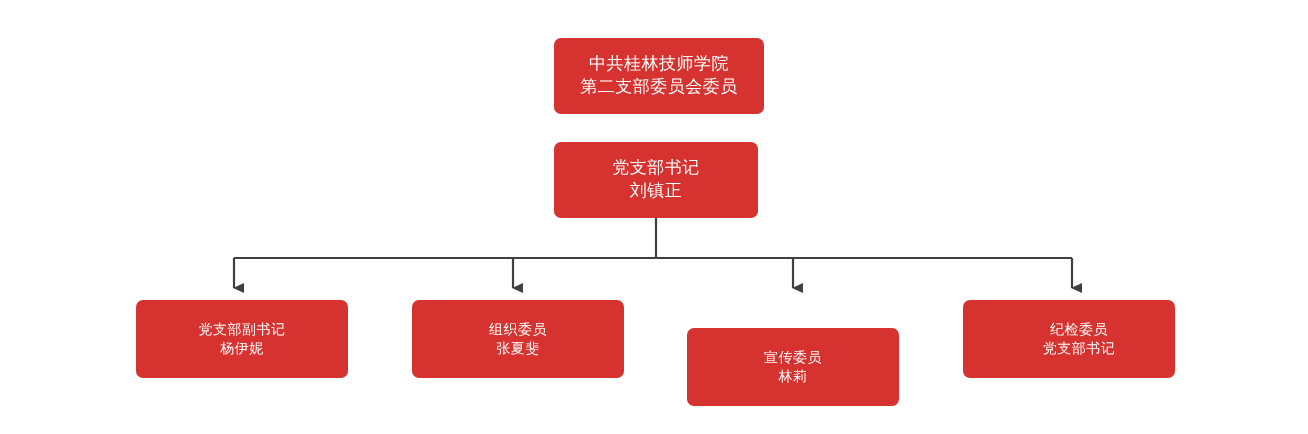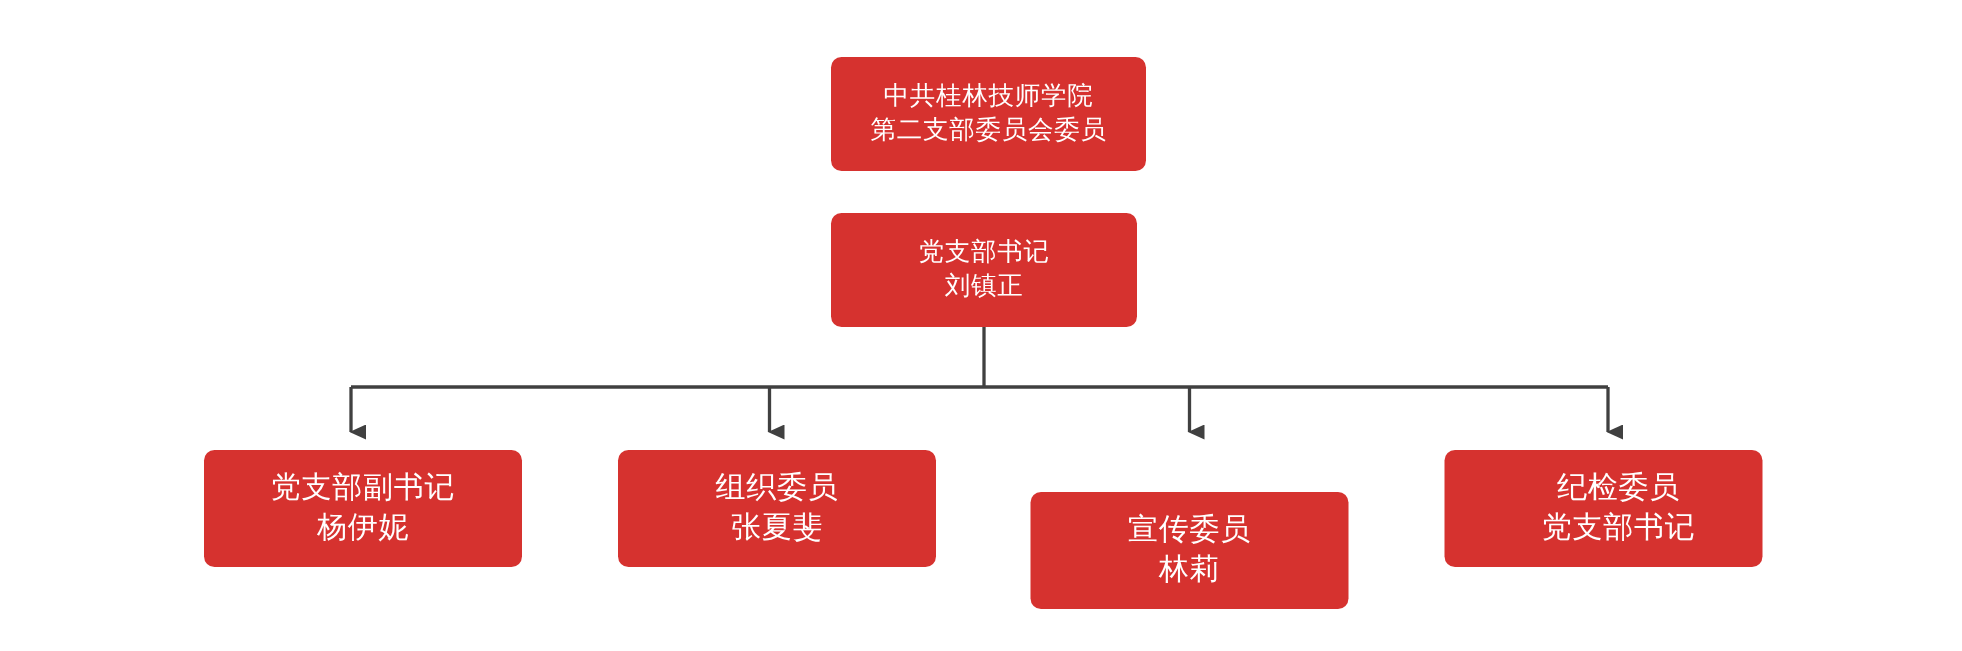--- a/index.html
+++ b/index.html
@@ -75,7 +75,7 @@
     top: 300px;
     width: 212px;
     height: 78px;
-    font-size: 20px;
+    font-size: 14px;
   }
   #node-deputy-secretary { left: 136px; }
   #node-organization     { left: 412px; }

